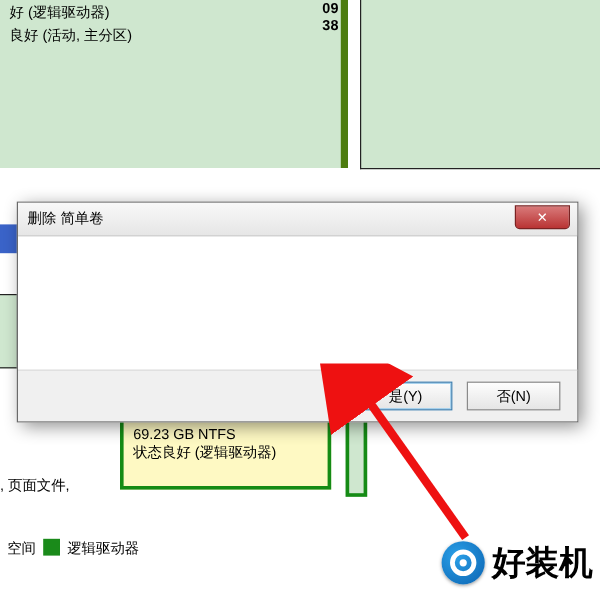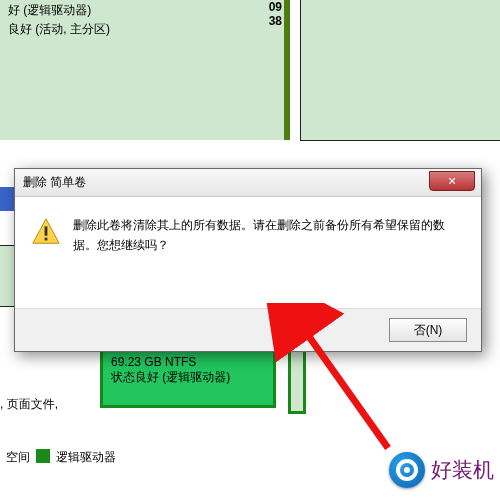--- a/index.html
+++ b/index.html
@@ -233,16 +233,6 @@
       <span>✕</span>
     </div>
   </div>
-  <div class="content">
-    <div class="warn-icon">
-      <svg viewBox="0 0 32 32">
-        <polygon points="16,2 30,28 2,28" fill="#ffd24a" stroke="#b8860b" stroke-width="1"></polygon>
-        <rect x="14.5" y="10" width="3" height="10" fill="#333"></rect>
-        <rect x="14.5" y="22" width="3" height="3" fill="#333"></rect>
-      </svg>
-    </div>
-    <div class="msg">删除此卷将清除其上的所有数据。请在删除之前备份所有希望保留的数据。您想继续吗？</div>
-  </div>
   <div class="button-row">
     <button class="win-btn">否(N)</button>
   </div>

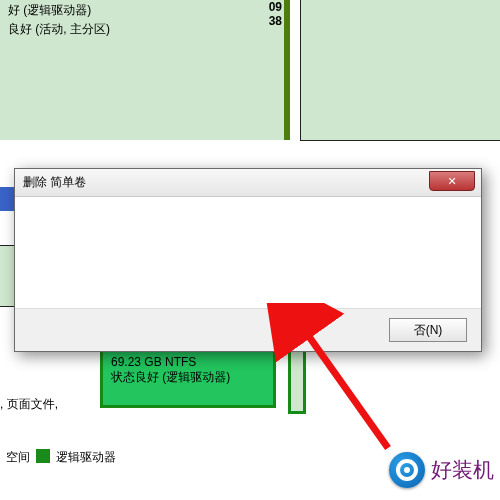--- a/index.html
+++ b/index.html
@@ -234,6 +234,7 @@
     </div>
   </div>
   <div class="button-row">
+    <button class="win-btn default">是(Y)</button>
     <button class="win-btn">否(N)</button>
   </div>
 </div>

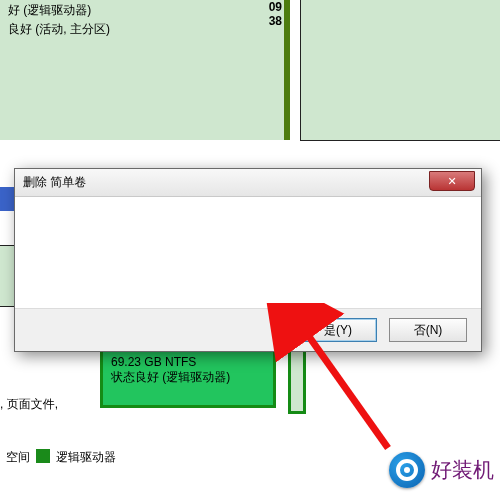--- a/index.html
+++ b/index.html
@@ -37,7 +37,7 @@
     position: absolute;
     left: 100px; top: 348px; width: 176px; height: 60px;
     border: 3px solid #158b15;
-    background: #22c55e;
+    background: #fef9c3;
     padding: 4px 8px;
     box-sizing: border-box;
   }

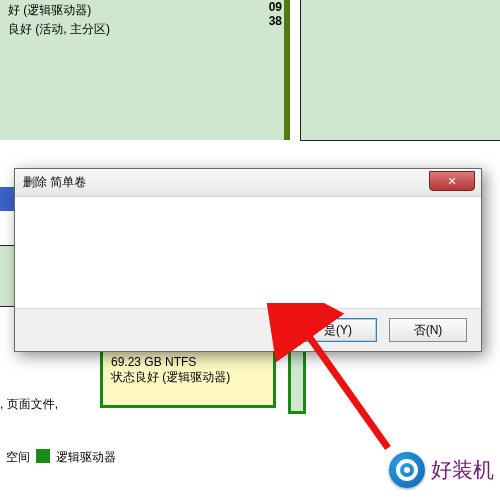--- a/index.html
+++ b/index.html
@@ -190,9 +190,9 @@
     transform: translate(-50%, -50%);
   }
   .wm-text {
-    font-size: 21px;
-    font-weight: normal;
-    color: #701a75;
+    font-size: 28px;
+    font-weight: bold;
+    color: #000000;
     text-shadow: 0 1px 0 #fff;
   }
 </style>

